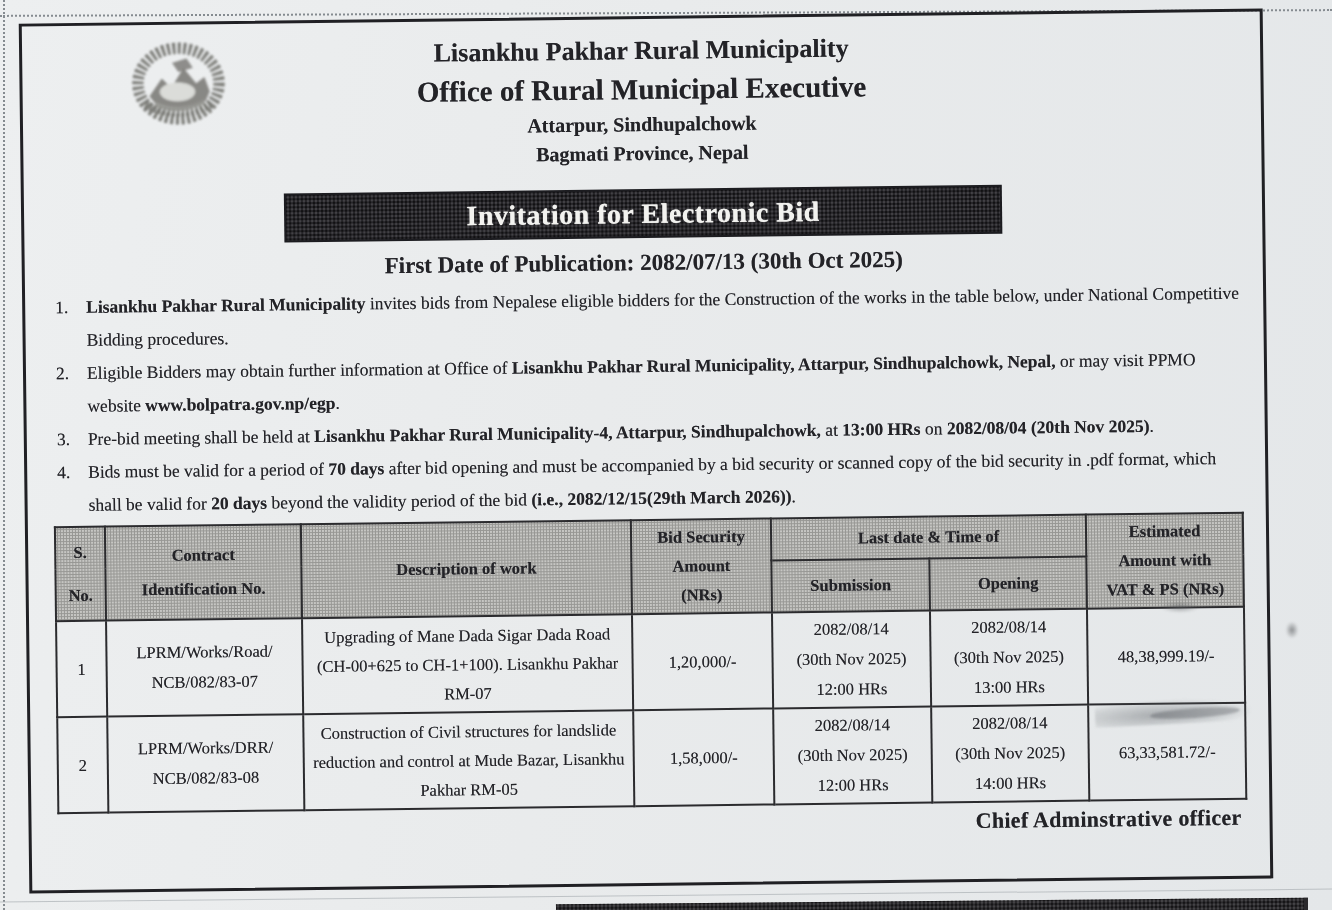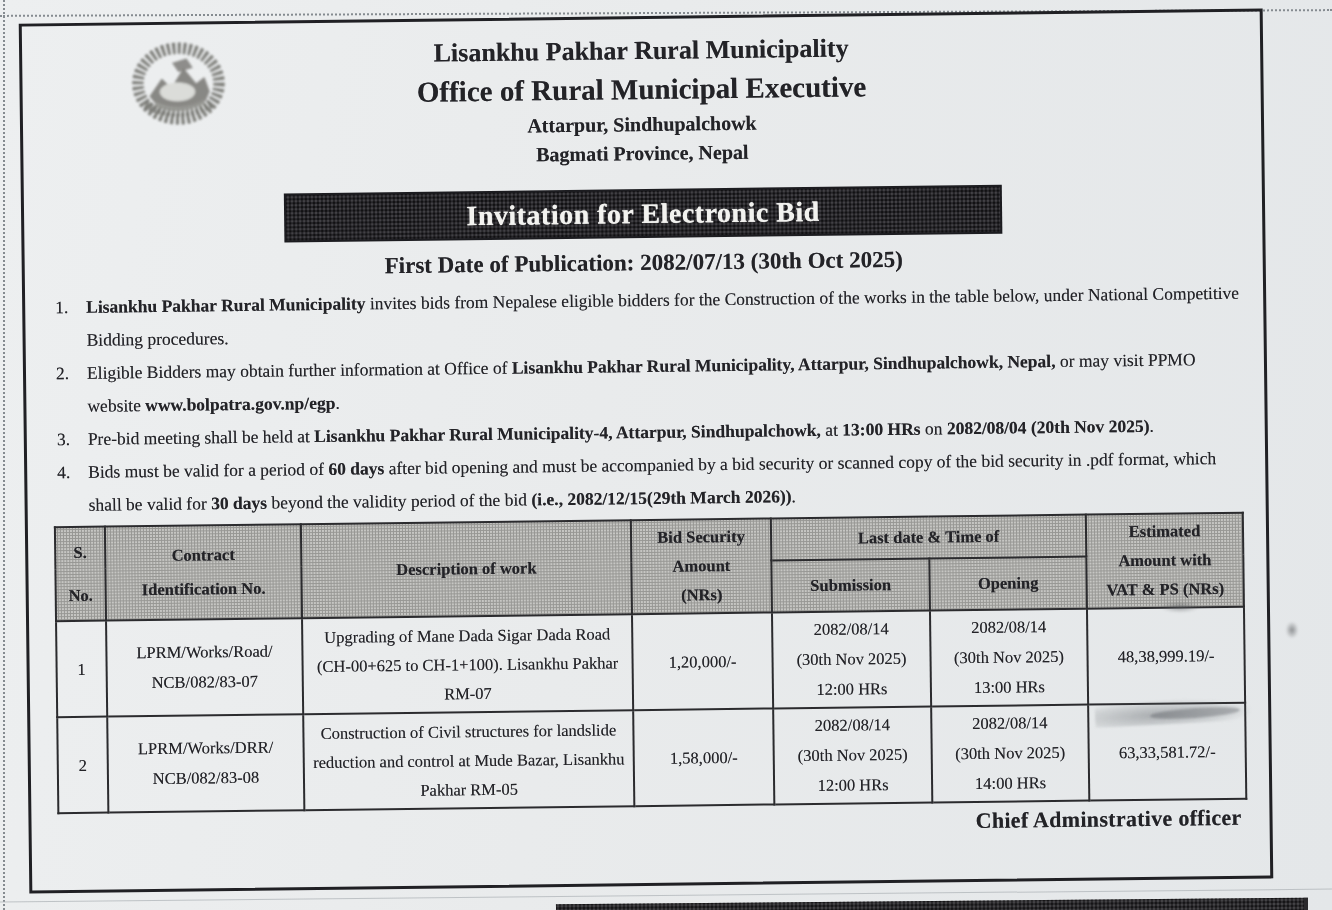--- a/index.html
+++ b/index.html
@@ -143,7 +143,7 @@
       </li>
       <li>
         <span class="num">4.</span>
-        <span>Bids must be valid for a period of </span><b>60 days</b><span> after bid opening and must be accompanied by a bid security or scanned copy of the bid security in .pdf format, which shall be valid for </span><b>30 days</b><span> beyond the validity period of the bid </span><b>(i.e., 2082/12/15(29th March 2026))</b><span>.</span>
+        <span>Bids must be valid for a period of </span><b>70 days</b><span> after bid opening and must be accompanied by a bid security or scanned copy of the bid security in .pdf format, which shall be valid for </span><b>30 days</b><span> beyond the validity period of the bid </span><b>(i.e., 2082/12/15(29th March 2026))</b><span>.</span>
       </li>
     </ol>
 

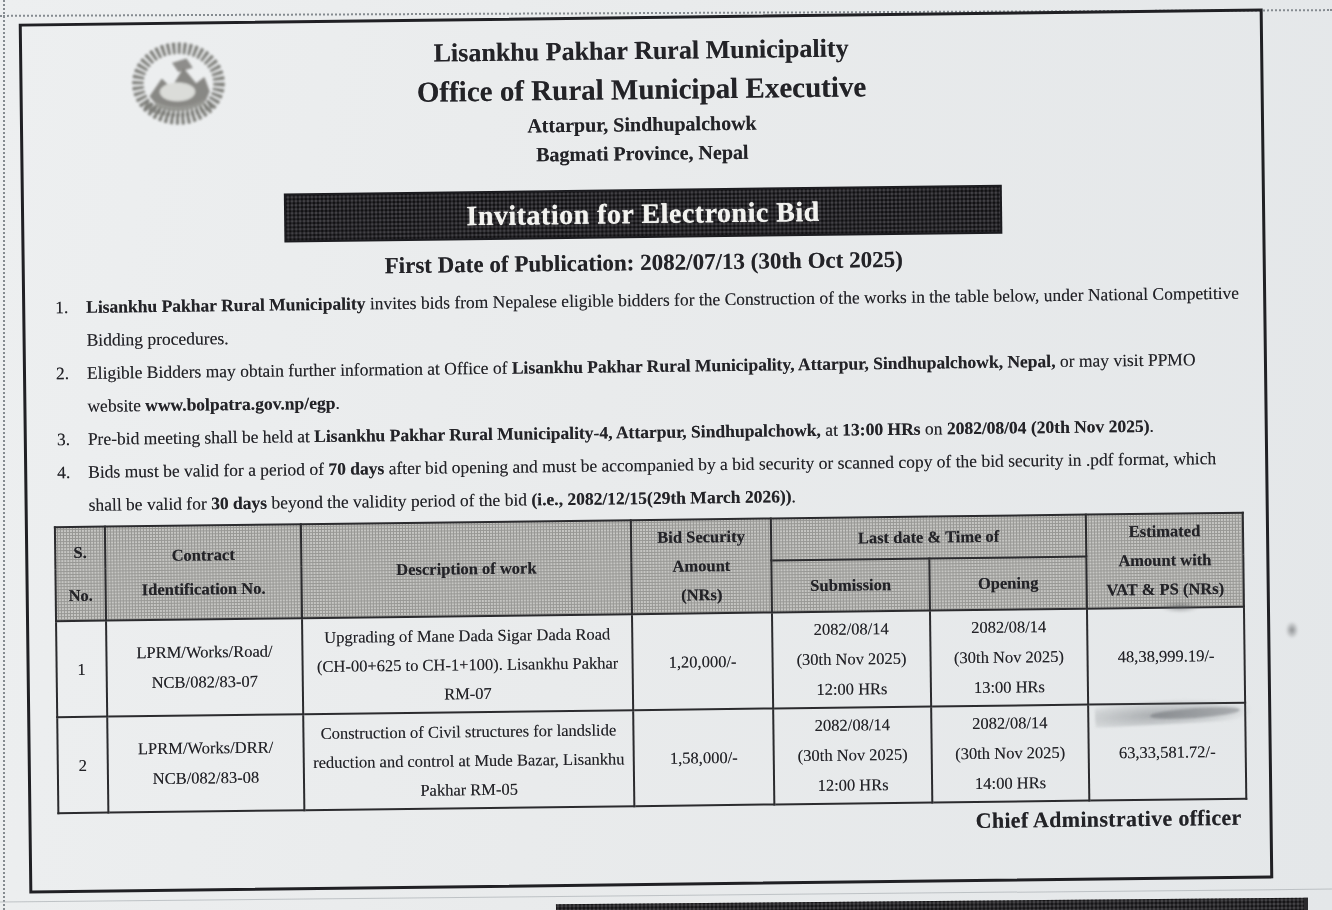--- a/index.html
+++ b/index.html
@@ -143,7 +143,7 @@
       </li>
       <li>
         <span class="num">4.</span>
-        <span>Bids must be valid for a period of </span><b>70 days</b><span> after bid opening and must be accompanied by a bid security or scanned copy of the bid security in .pdf format, which shall be valid for </span><b>30 days</b><span> beyond the validity period of the bid </span><b>(i.e., 2082/12/15(29th March 2026))</b><span>.</span>
+        <span>Bids must be valid for a period of </span><b>70 days</b><span> after bid opening and must be accompanied by a bid security or scanned copy of the bid security in .pdf format, which shall be valid for </span><b>20 days</b><span> beyond the validity period of the bid </span><b>(i.e., 2082/12/15(29th March 2026))</b><span>.</span>
       </li>
     </ol>
 

